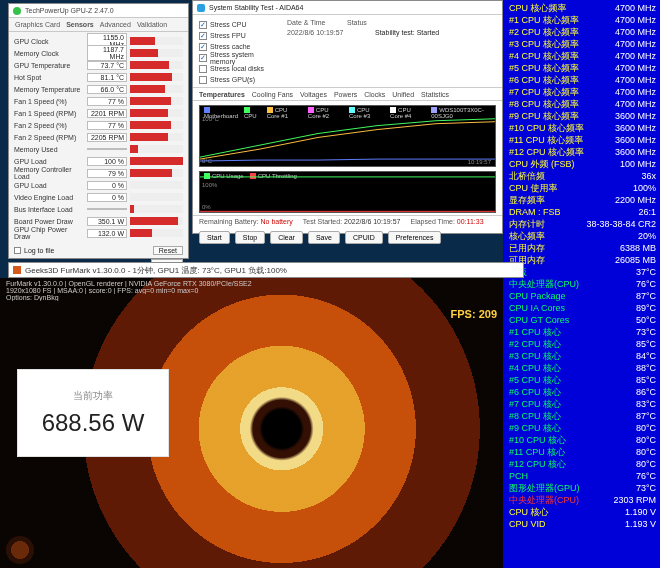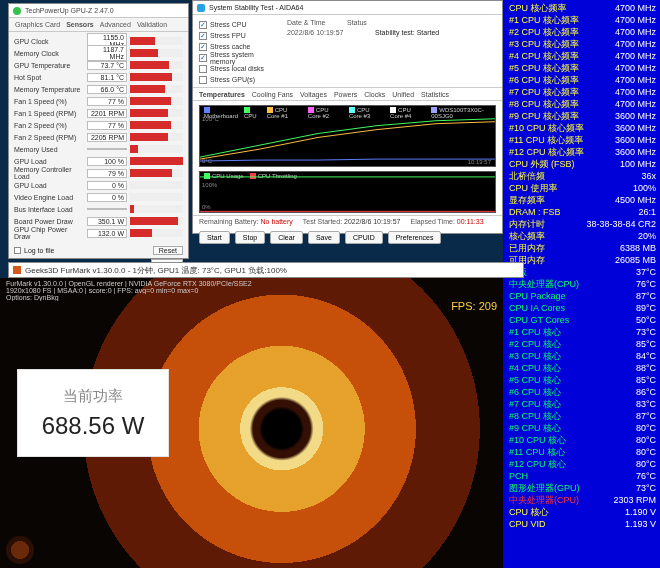--- a/index.html
+++ b/index.html
@@ -181,7 +181,7 @@
       </div>
       <div class="row">
         <span class="lab">显存频率</span>
-        <span class="val">4500 MHz</span>
+        <span class="val">2200 MHz</span>
       </div>
       <div class="row">
         <span class="lab">DRAM : FSB</span>

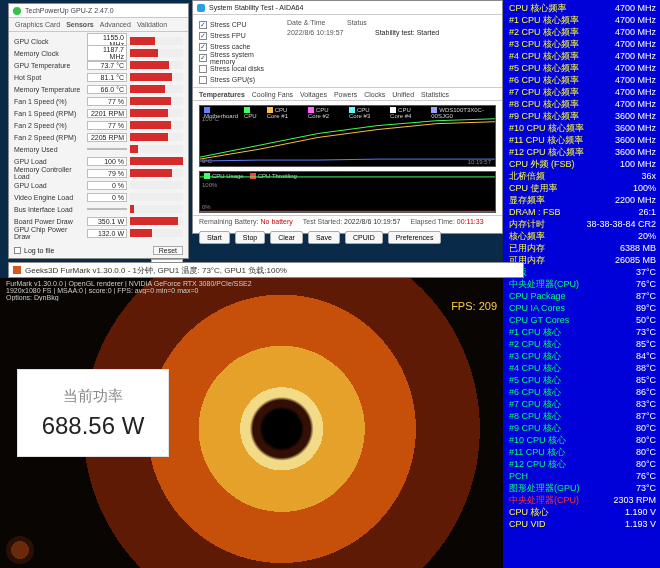--- a/index.html
+++ b/index.html
@@ -95,7 +95,7 @@
   }
   .furmark .txt { position:absolute; left:6px; top:2px; right:6px; font-size:7px; color:#ccc; }
   .furmark .txt .l { display:block; white-space:nowrap; overflow:hidden; text-overflow:clip; }
-  .furmark .fps { position:absolute; right:6px; top:22px; color:#ffd040; font-size:11px; font-weight:normal; }
+  .furmark .fps { position:absolute; right:6px; top:30px; color:#ffd040; font-size:11px; font-weight:bold; }
   .furmark .corner { position:absolute; left:6px; bottom:4px; width:28px; height:28px;
     border-radius:50%; background:radial-gradient(circle,#6a2a0a 0 45%,#2a0f05 46% 100%); }
 

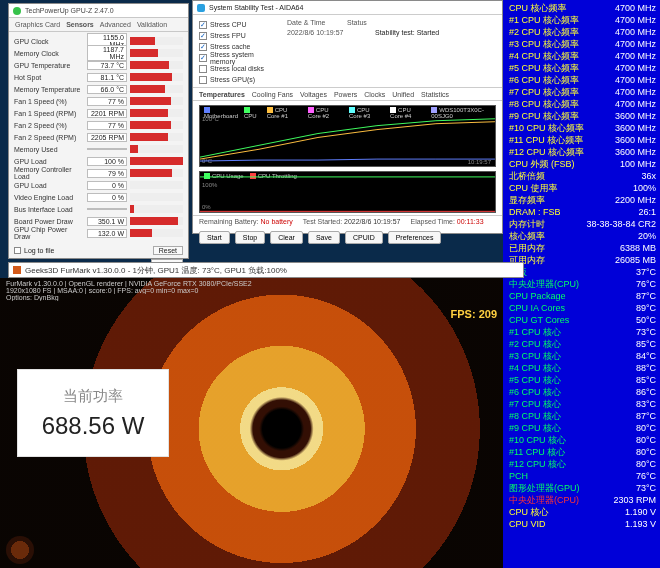--- a/index.html
+++ b/index.html
@@ -105,7 +105,7 @@
     background:#fff; display:flex; flex-direction:column; align-items:center; justify-content:center;
     box-shadow:0 0 0 1px #e2e2e2;
   }
-  .power .pl { font-size:15px; color:#888; margin-bottom:6px; }
+  .power .pl { font-size:10px; color:#888; margin-bottom:6px; }
   .power .pv { font-size:24px; color:#222; }
 
 </style>

